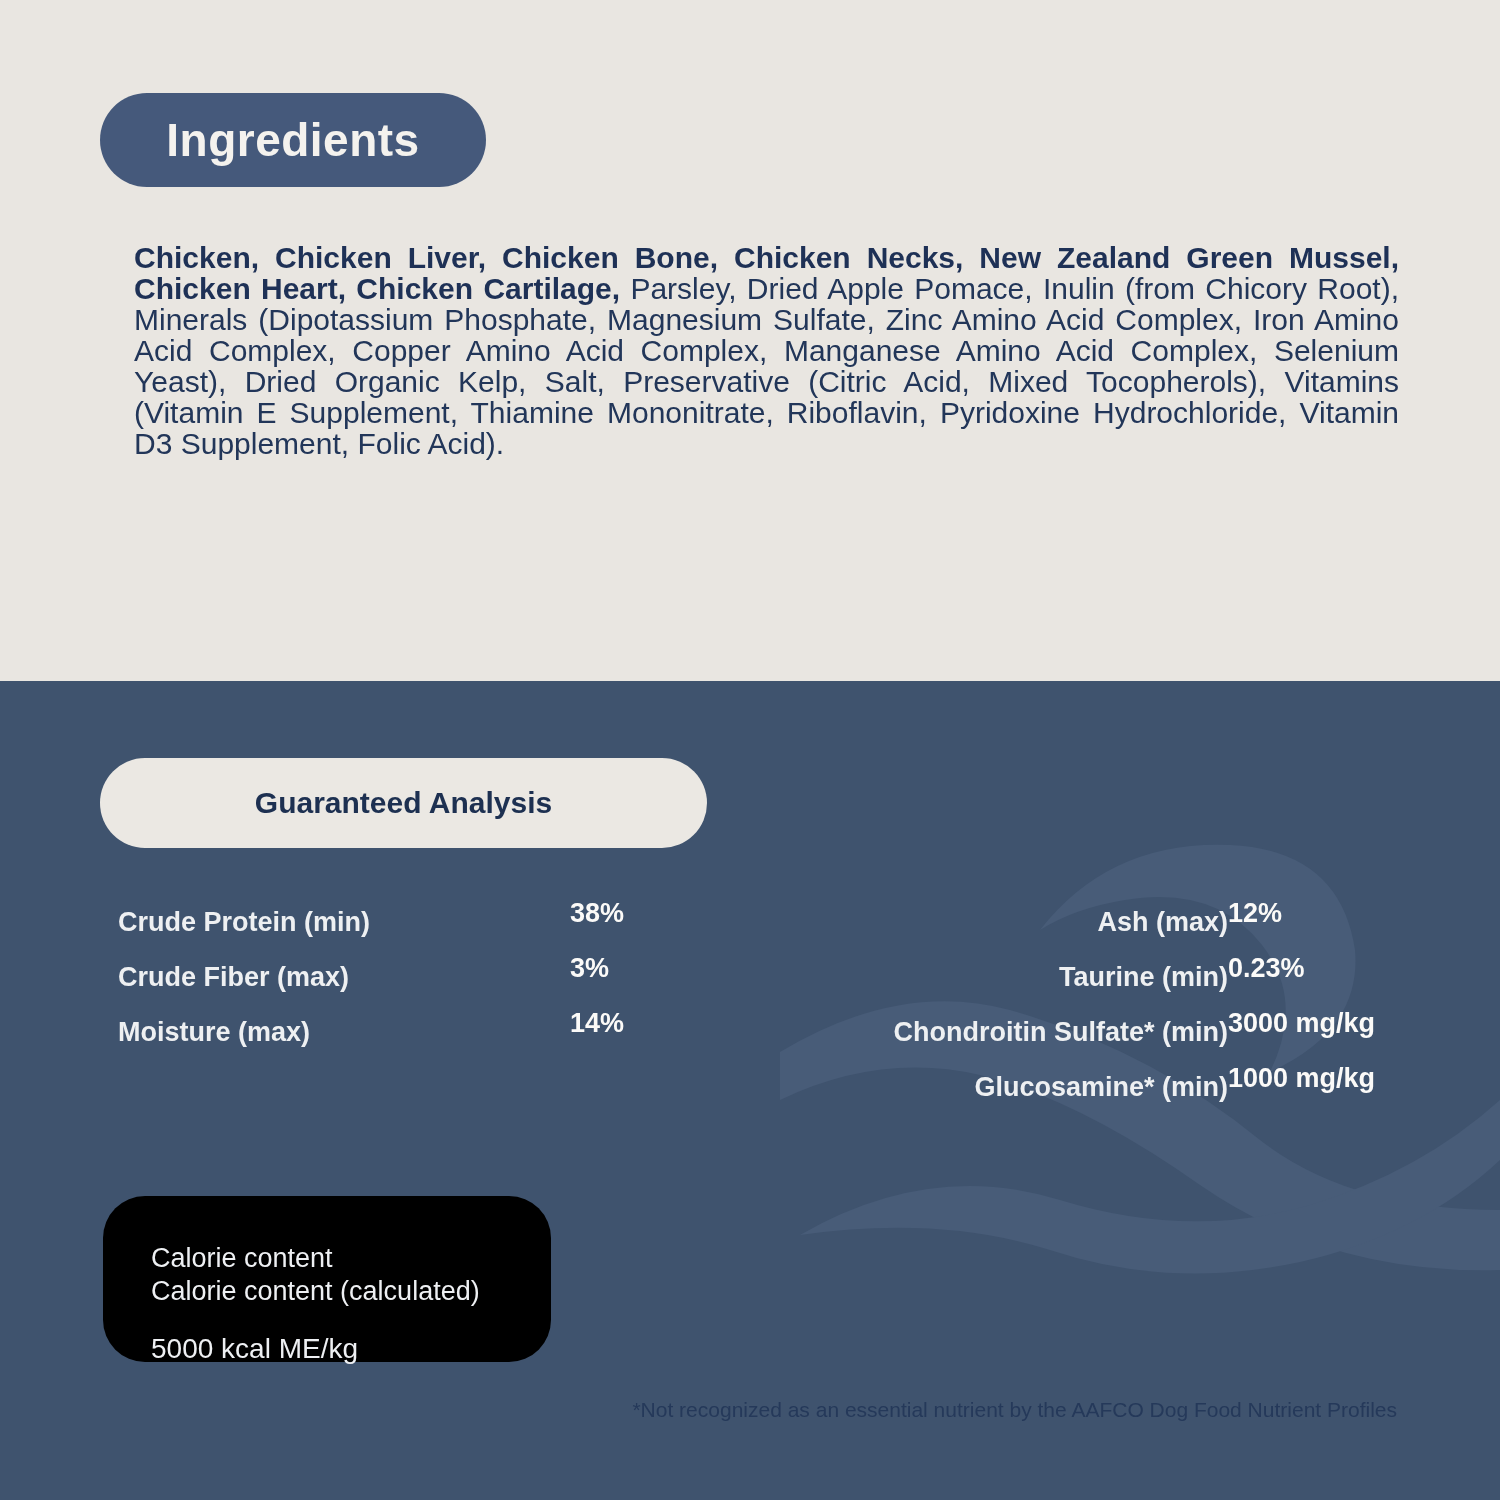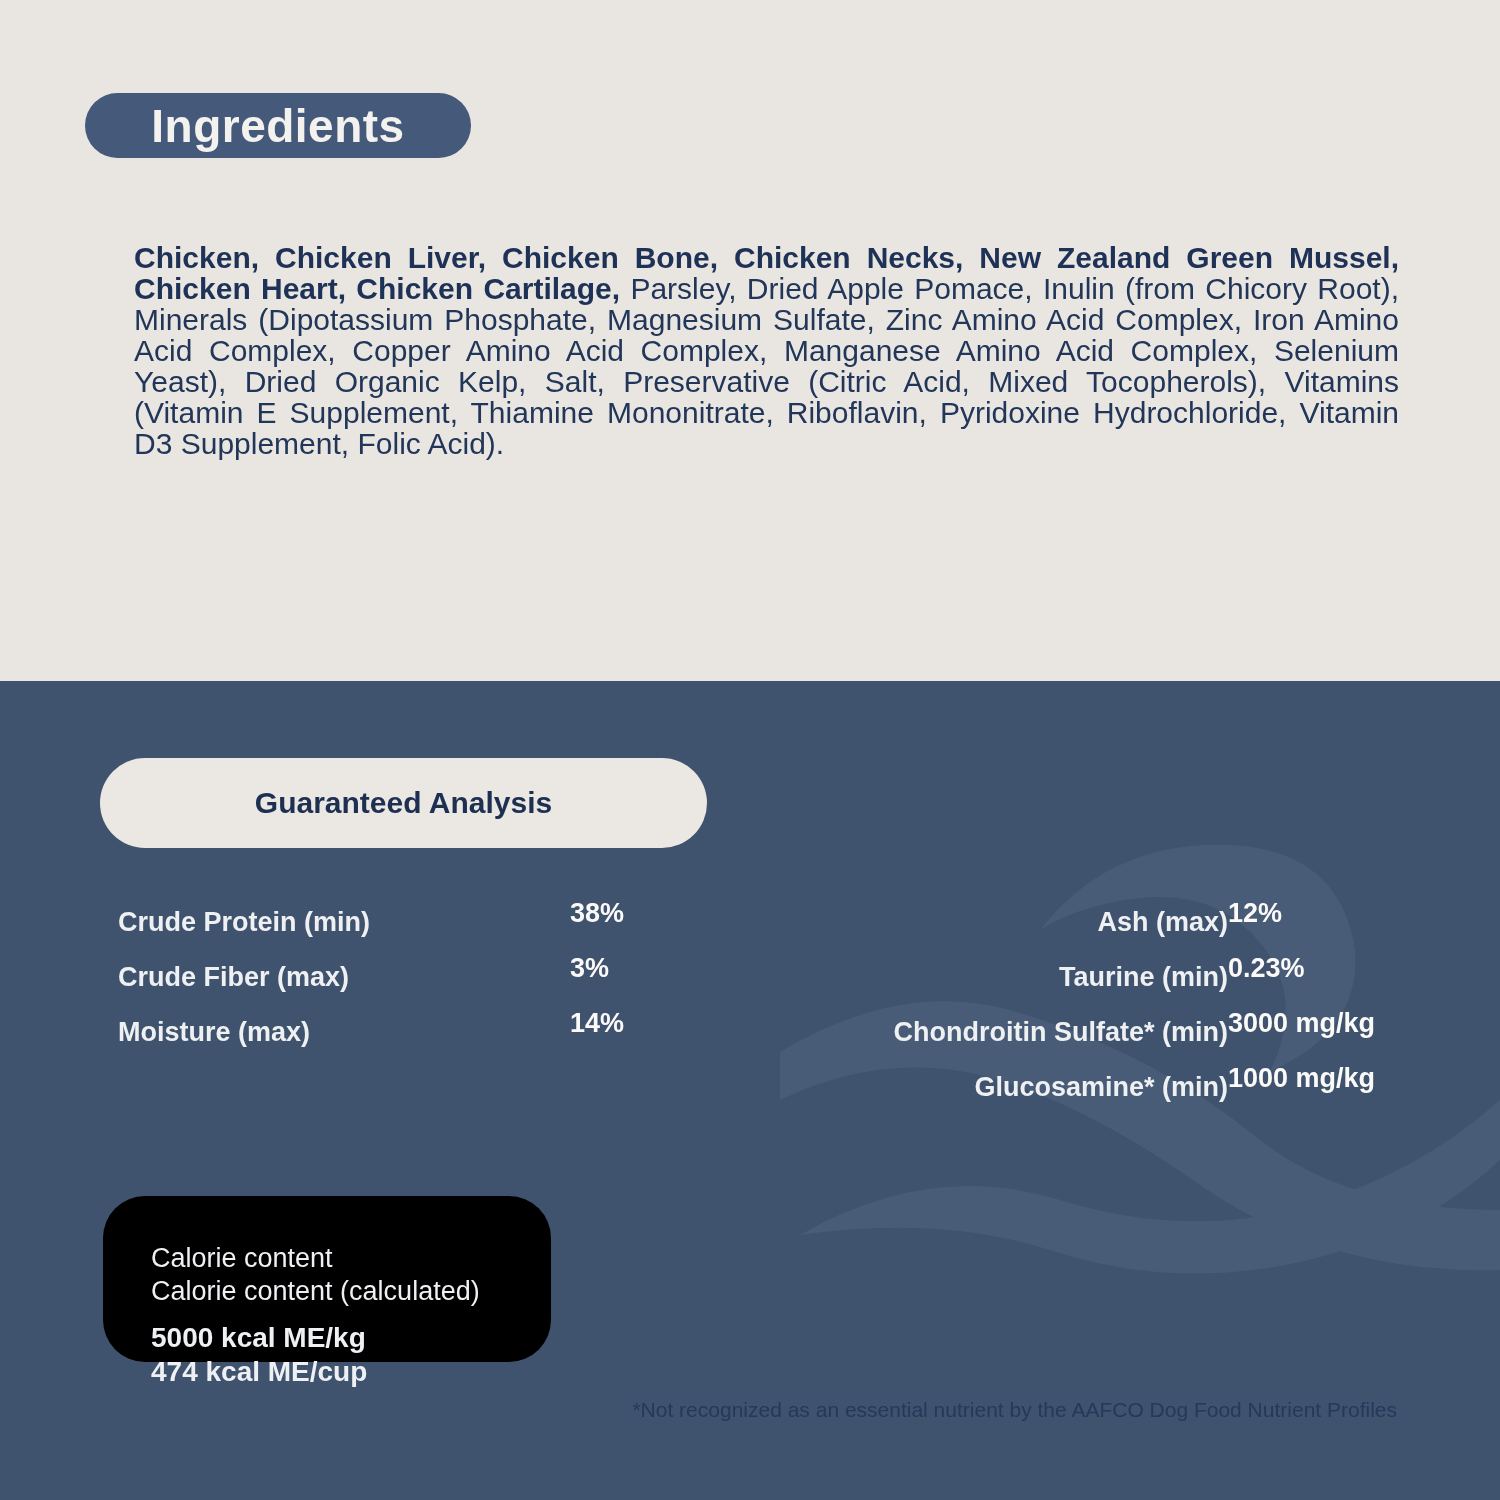--- a/index.html
+++ b/index.html
@@ -9,7 +9,7 @@
   
   .pill{position:absolute;display:flex;align-items:center;justify-content:center;
         border-radius:48px;font-weight:bold;}
-  .pill-navy{left:85px;top:93px;width:386px;height:65px;background:#45597b;
+  .pill-navy{left:100px;top:93px;width:386px;height:94px;background:#45597b;
         color:#f4f2ee;font-size:46px;letter-spacing:0.5px;}
   .ing-text{position:absolute;left:118px;top:226px;width:1265px;margin:16px;
         font-size:30px;line-height:31px;color:#223659;text-align:justify;}

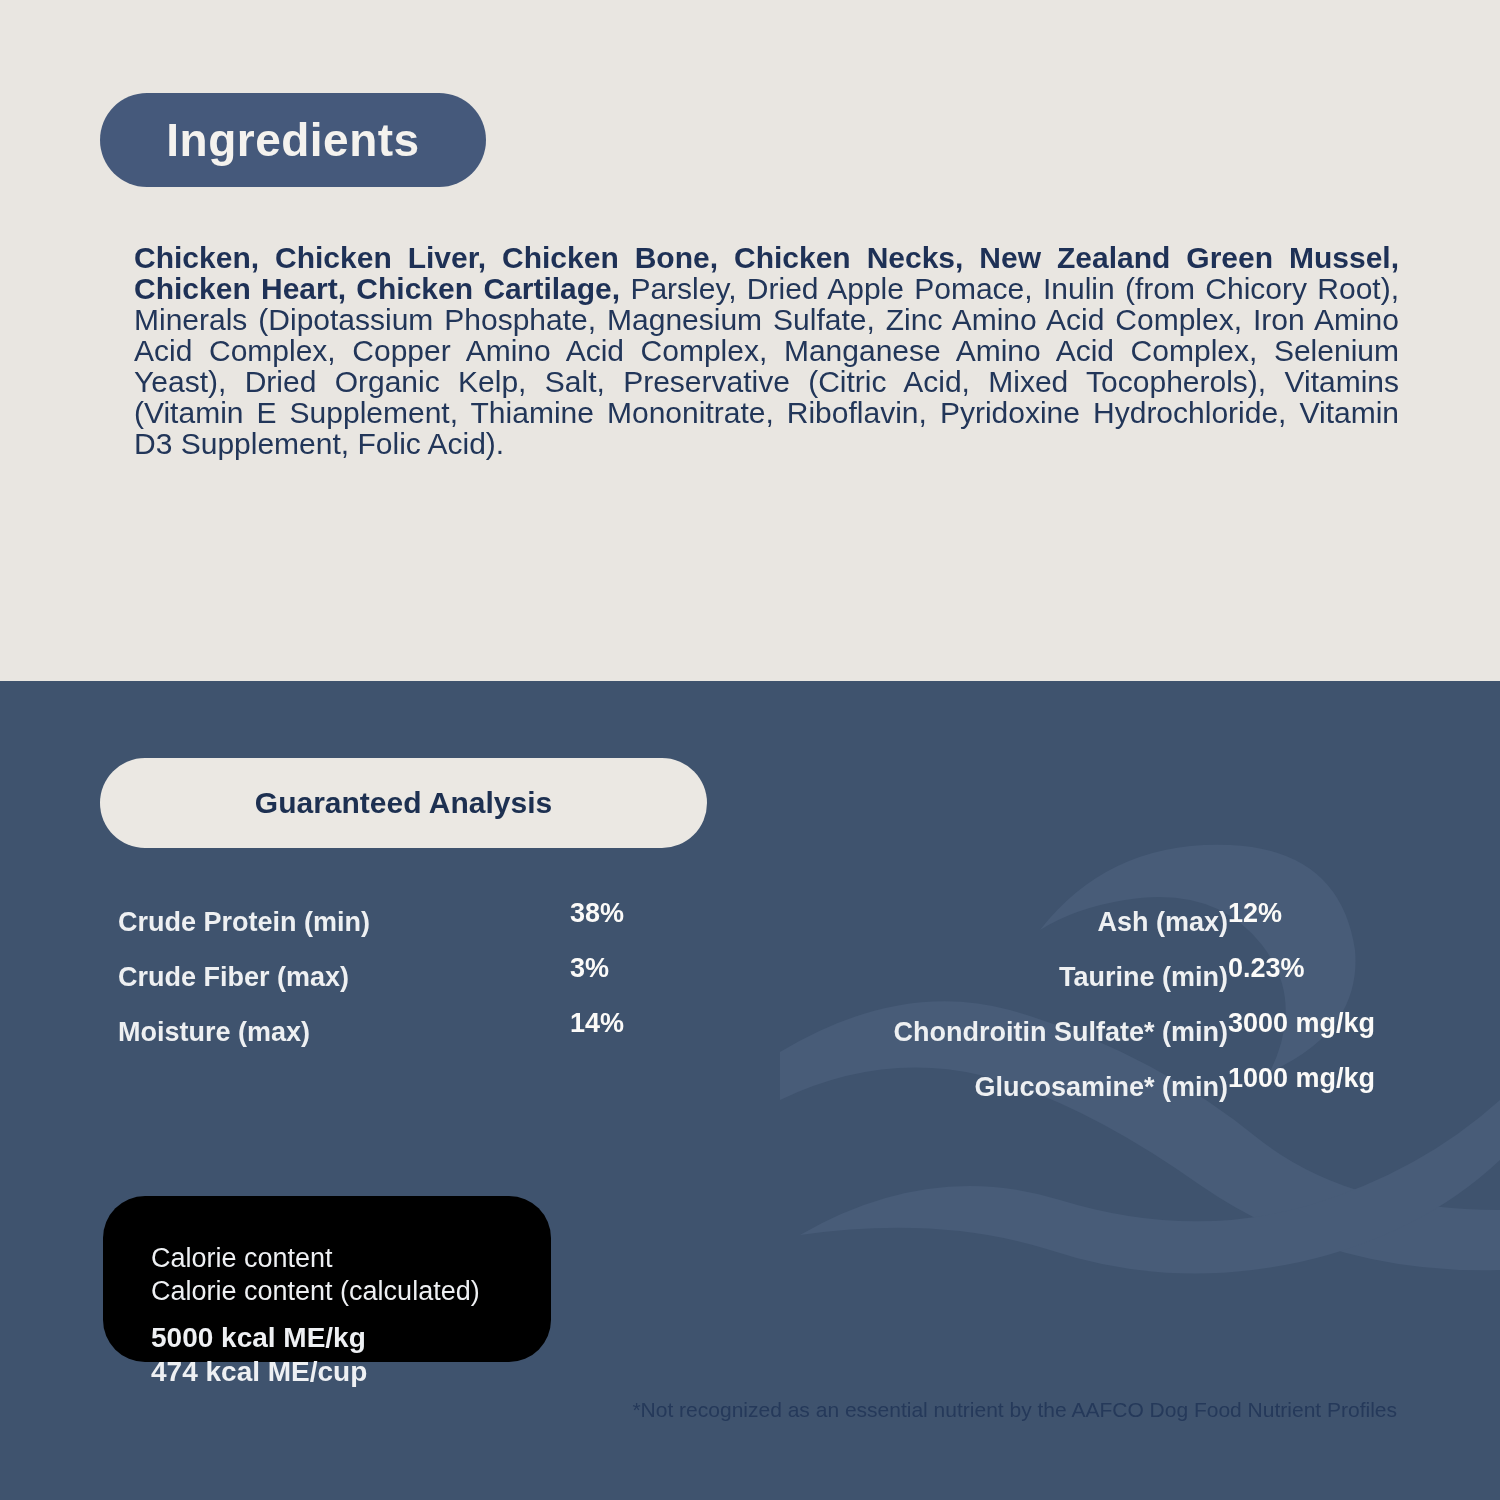--- a/index.html
+++ b/index.html
@@ -33,7 +33,7 @@
         box-sizing:border-box;background:#000000;border-radius:42px;
         padding:46px 20px 4px 48px;color:#eef0f3;}
   .cal-line{font-size:27px;line-height:33px;font-weight:normal;}
-  .cal-values{margin-top:13px;font-weight:bold;}
+  .cal-values{margin-top:24px;}
   .cal-value-line{font-size:28px;line-height:34px;}
 
   .footnote{position:absolute;right:103px;top:717px;font-size:21px;

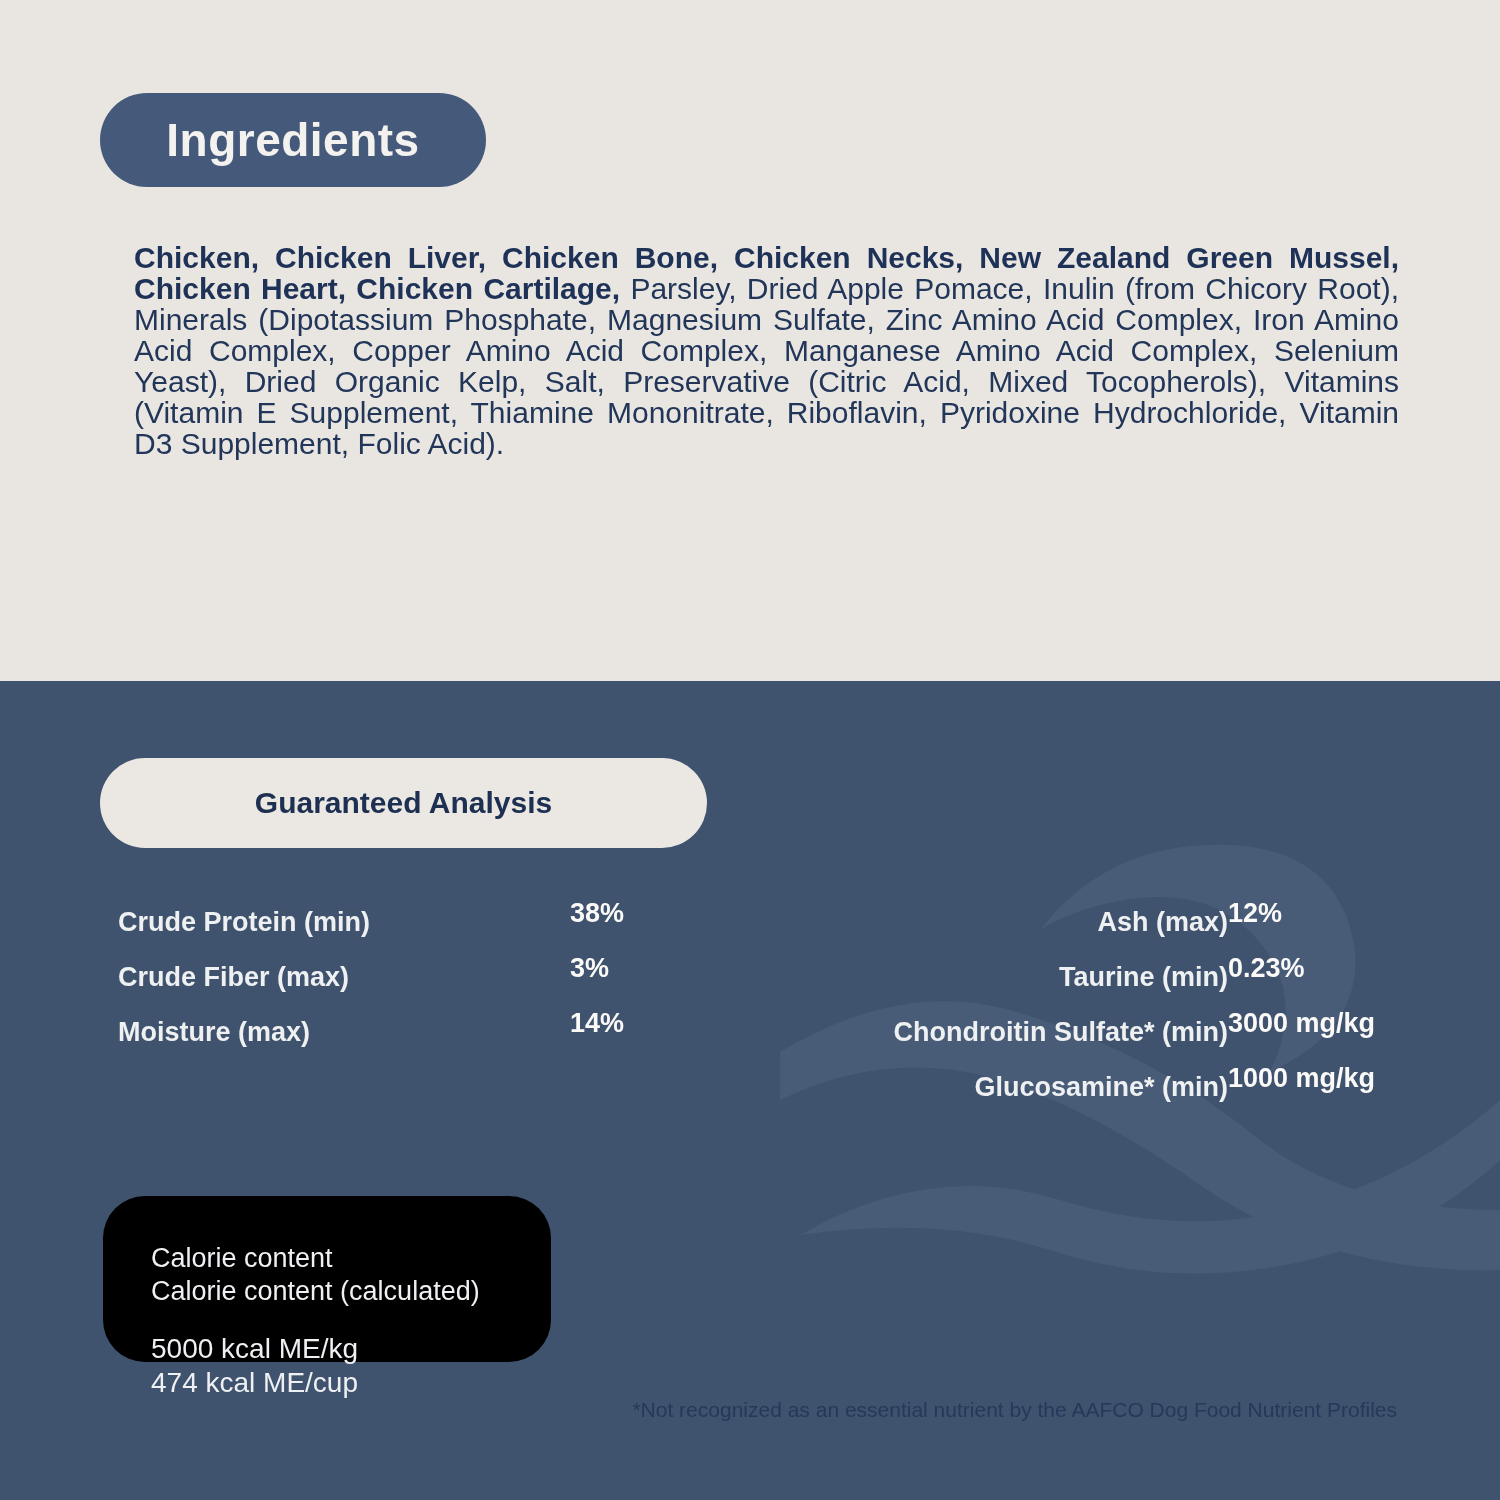--- a/index.html
+++ b/index.html
@@ -107,7 +107,6 @@
       <div class="cal-line">Calorie content (calculated)</div>
       <div class="cal-values">
         <div class="cal-value-line">5000 kcal ME/kg</div>
-        <div class="cal-value-line">474 kcal ME/cup</div>
       </div>
     </div>
 

